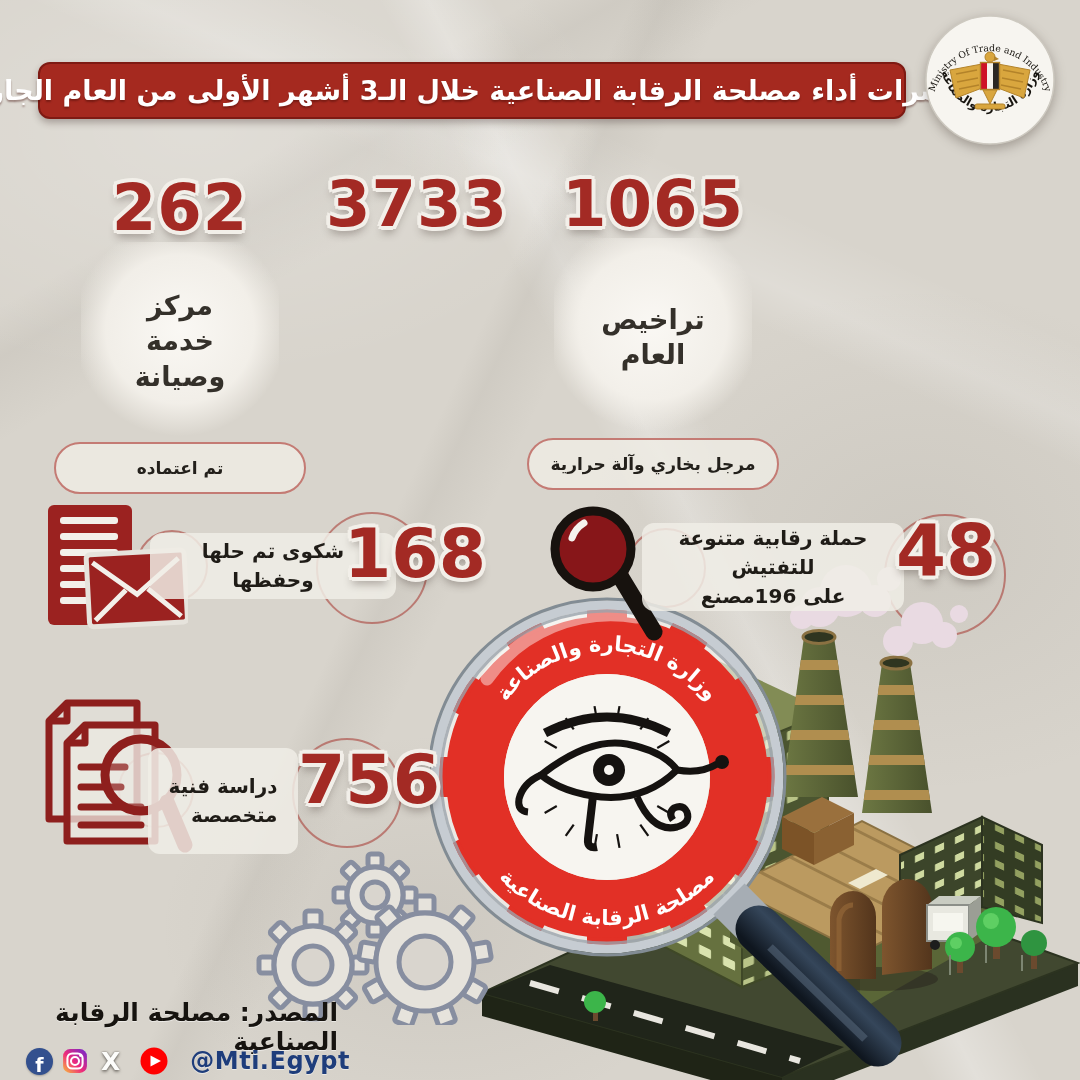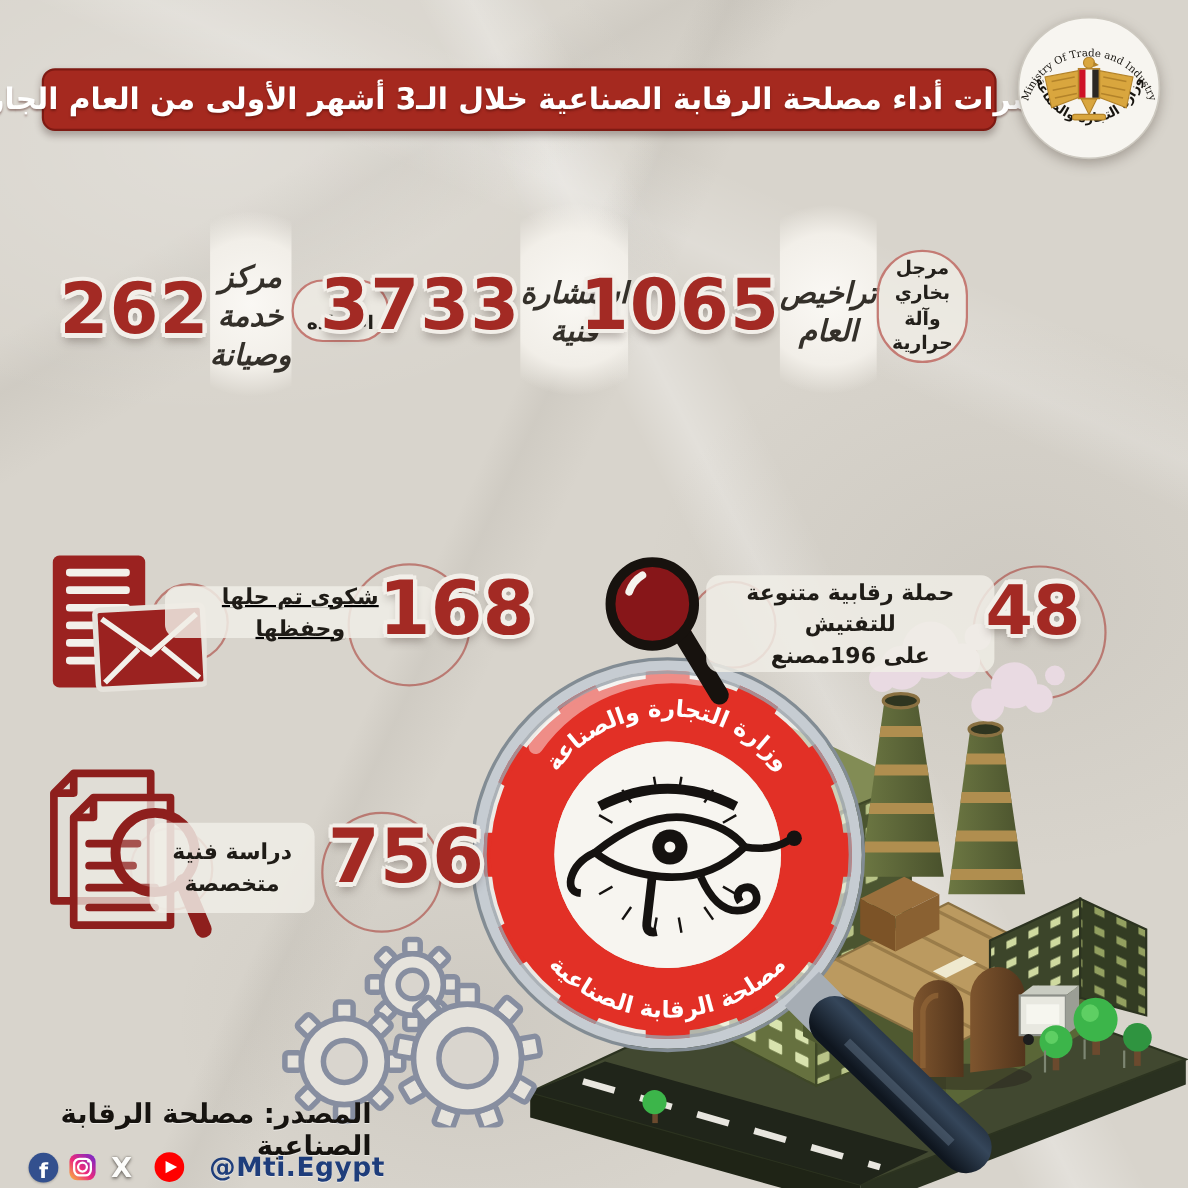--- a/index.html
+++ b/index.html
@@ -27,7 +27,7 @@
   .ministry-logo { position:absolute; left:924px; top:14px; width:132px; height:132px;
     filter:drop-shadow(0 4px 6px rgba(60,50,40,.35)); }
   
-  .stat-col { position:absolute; width:252px; display:flex; flex-direction:row; align-items:center; }
+  .stat-col { position:absolute; width:252px; display:flex; flex-direction:column; align-items:center; }
   .col-a { left:54px;  top:176px; }
   .col-b { left:291px; top:172px; }
   .col-c { left:527px; top:172px; }

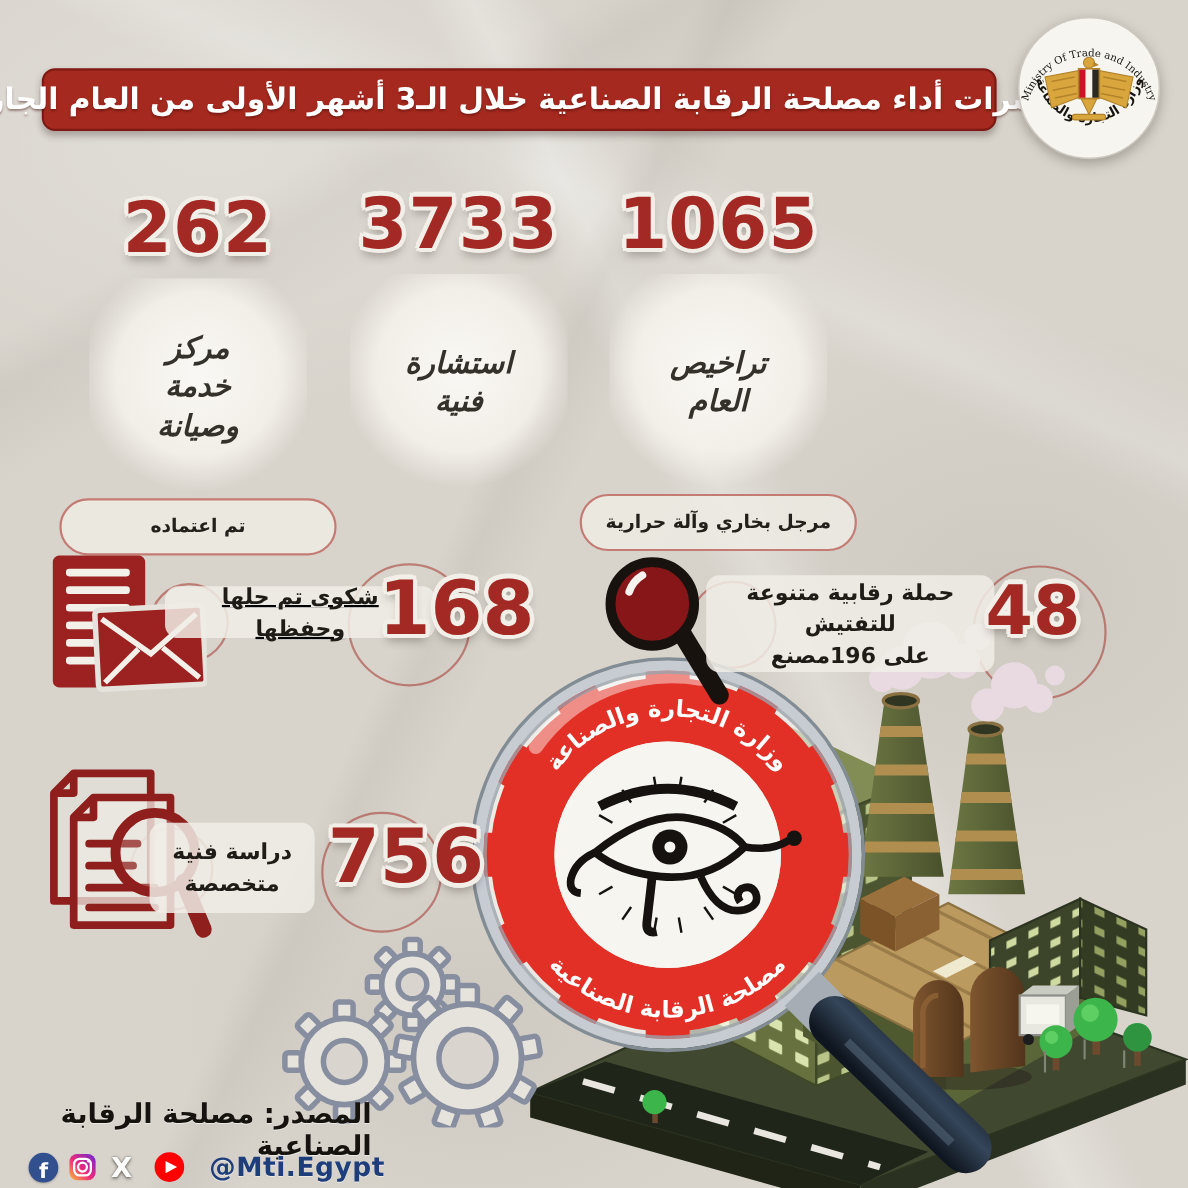--- a/index.html
+++ b/index.html
@@ -35,9 +35,9 @@
   .stat-value { font-size:64px; font-weight:bold; color:#a32a24; letter-spacing:1px; line-height:1;
     text-shadow:-3px -3px 0 #f2efe9, 3px -3px 0 #f2efe9, -3px 3px 0 #f2efe9, 3px 3px 0 #f2efe9,
       -4px 0 0 #f2efe9, 4px 0 0 #f2efe9, 0 -4px 0 #f2efe9, 0 4px 0 #f2efe9, 0 7px 9px rgba(50,35,28,.35); }
-  .stat-circle { width:198px; height:198px; margin-top:13px; display:flex; align-items:center; justify-content:center;
+  .stat-circle { width:198px; height:198px; margin-top:2px; display:flex; align-items:center; justify-content:center;
     background:radial-gradient(circle at 50% 44%, rgba(251,249,245,.97) 0%, rgba(245,242,236,.88) 50%, rgba(245,242,236,0) 72%);
-    text-align:center;font-style:italic; }
+    text-align:center; }
   .stat-label { font-size:27px; font-weight:bold; color:#34302a; line-height:1.3; white-space:pre-line; direction:rtl; }
   .pill { margin-top:2px; width:100%; min-height:52px; border:2px solid #c47b74; border-radius:999px;
     background:rgba(240,237,230,.78); display:flex; align-items:center; justify-content:center;

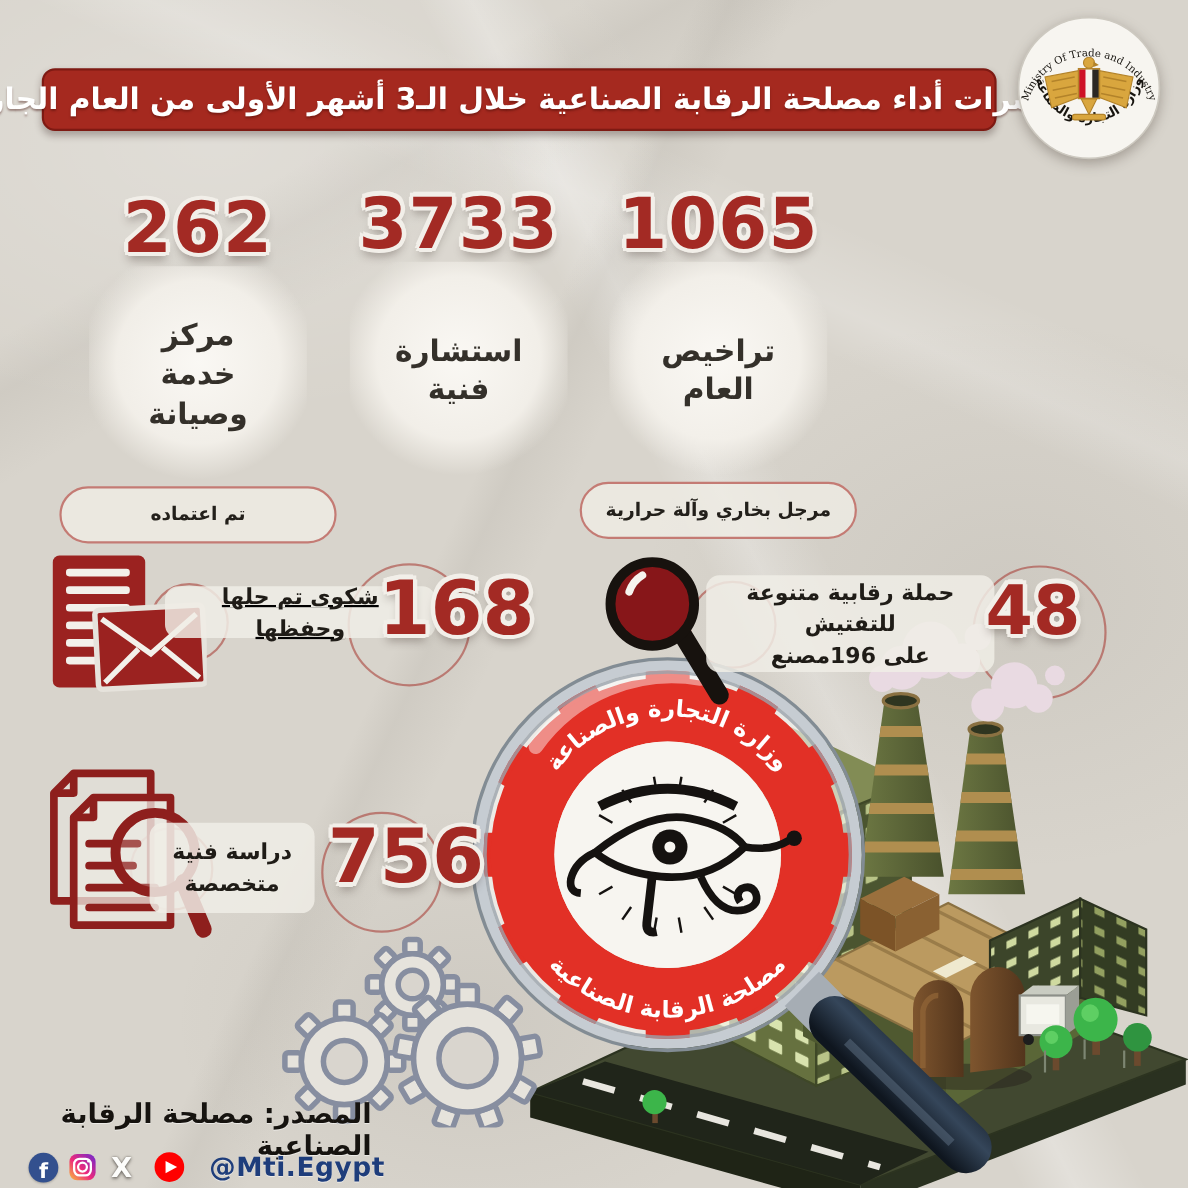--- a/index.html
+++ b/index.html
@@ -120,10 +120,6 @@
   </div>
   <div class="stat-col col-b">
     <div class="stat-value">3733</div>
-    <div class="stat-circle">
-      <div class="stat-label">استشارة
-فنية</div>
-    </div>
   </div>
   <div class="stat-col col-c">
     <div class="stat-value">1065</div>

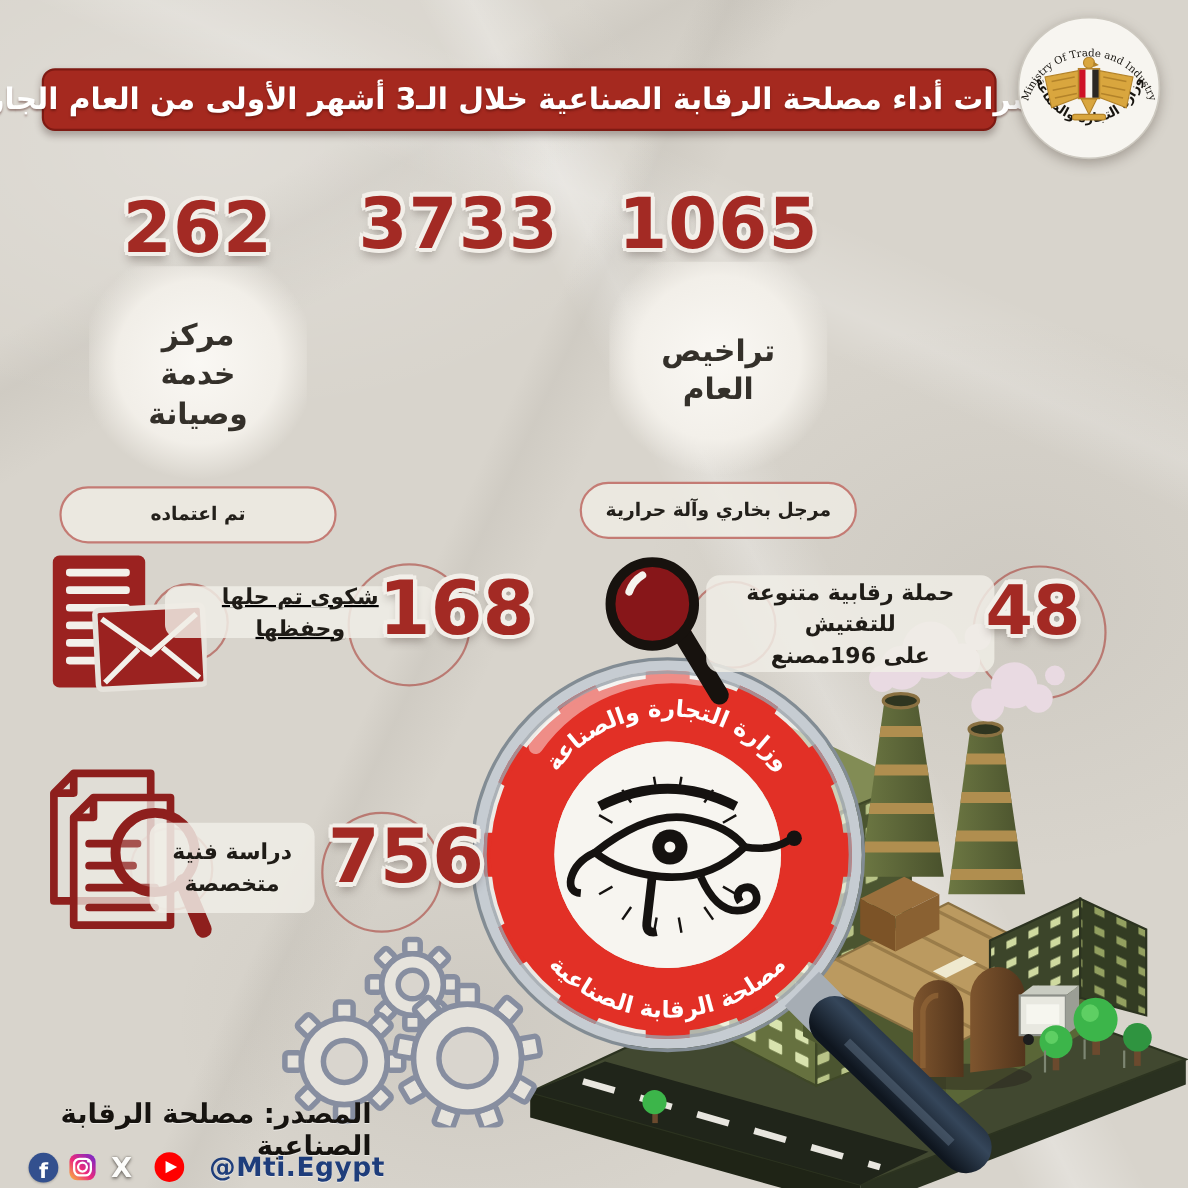--- a/index.html
+++ b/index.html
@@ -146,7 +146,7 @@
       <path d="M 6,66 L 38,37 M 92,66 L 60,37" stroke="#f3f0ea" stroke-width="5" fill="none"></path>
     </g>
   </svg>
-  <div class="band" style="left:150px;top:533px;width:246px;height:47px;text-decoration:underline;">
+  <div class="band" style="left:150px;top:533px;width:246px;height:66px;">
     <span>شكوى تم حلها
 وحفظها</span>
   </div>

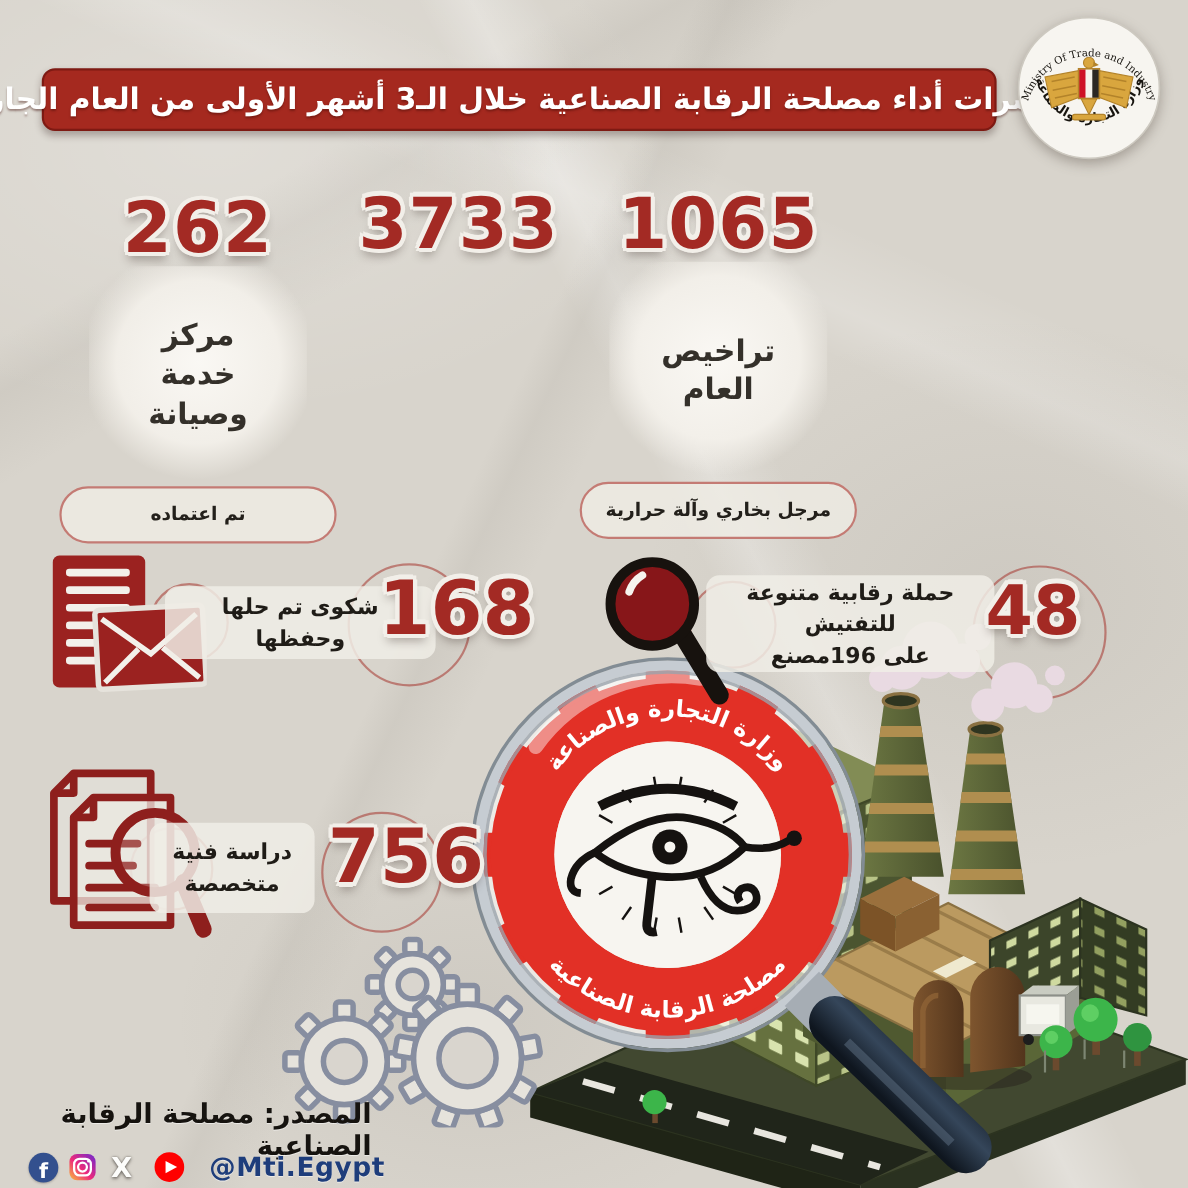--- a/index.html
+++ b/index.html
@@ -165,7 +165,7 @@
   </div>
   <div class="arc" style="left:626px;top:528px;width:80px;height:80px;"></div>
   <div class="arc" style="left:884px;top:514px;width:122px;height:122px;"></div>
-  <div class="metric-num" style="left:896px;top:514px;font-size:62px;margin-top:10px;">48</div>
+  <div class="metric-num" style="left:896px;top:514px;font-size:72px;">48</div>
 
   <svg class="icon-abs" style="left:25px;top:695px;width:172px;height:172px;" viewBox="0 0 172 172">
     <path d="M 42,8 L 112,8 L 112,124 L 24,124 L 24,26 Z" fill="rgba(236,233,226,.45)" stroke="#8e1f1d" stroke-width="7" stroke-linejoin="round"></path>

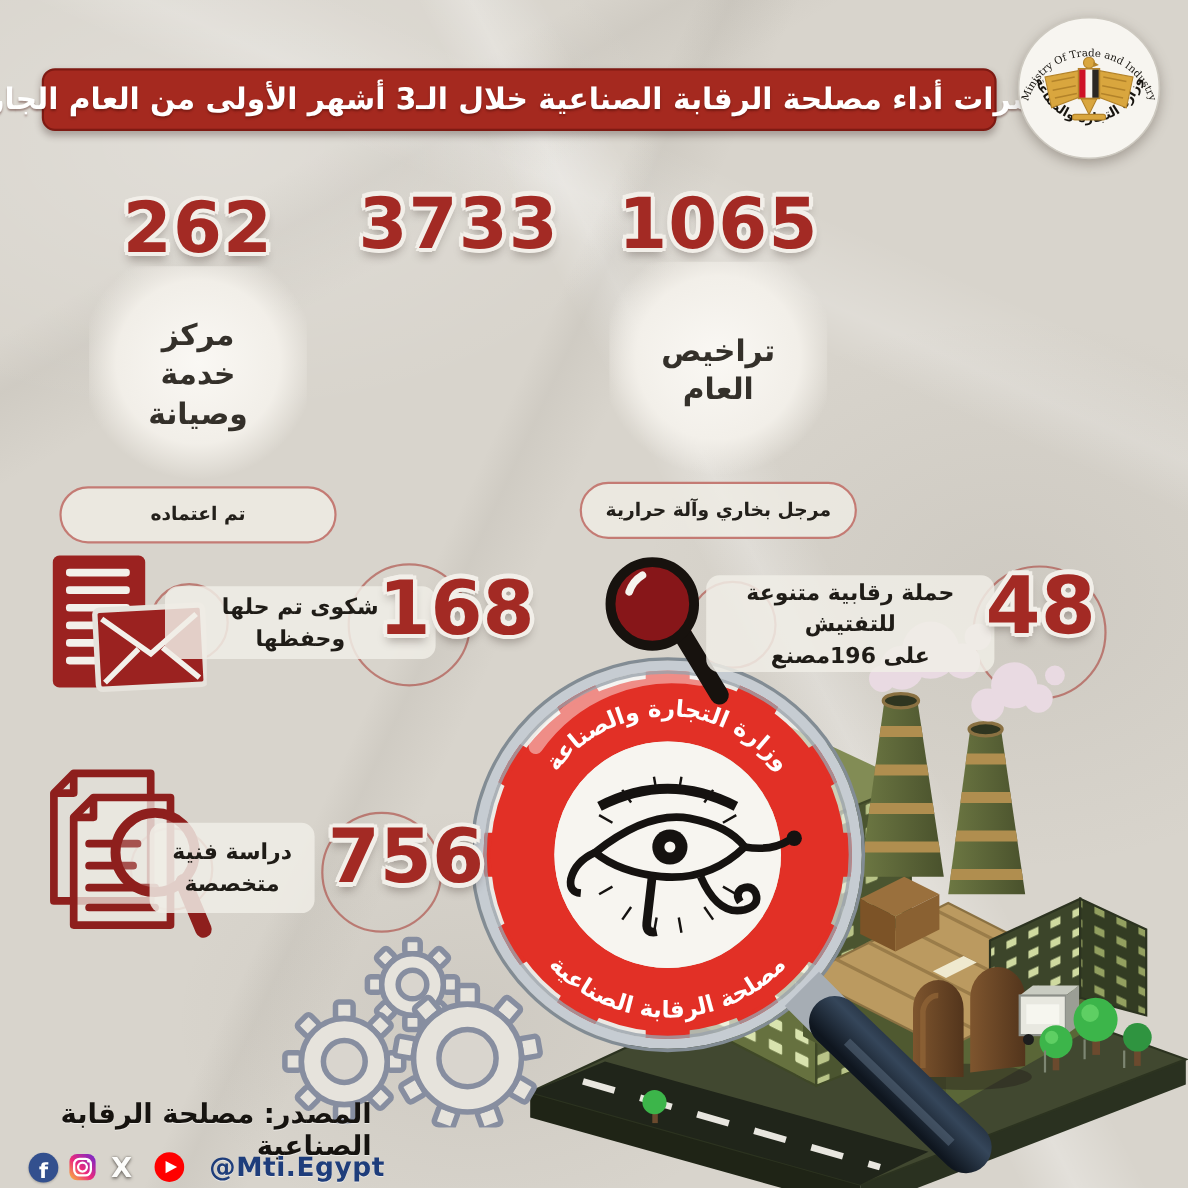--- a/index.html
+++ b/index.html
@@ -176,7 +176,7 @@
     <circle cx="116" cy="80" r="36" fill="rgba(240,237,230,.25)" stroke="#8e1f1d" stroke-width="9"></circle>
     <line x1="142" y1="107" x2="160" y2="150" stroke="#8e1f1d" stroke-width="15" stroke-linecap="round"></line>
   </svg>
-  <div class="band" style="left:136px;top:748px;width:150px;height:82px;">
+  <div class="band" style="left:148px;top:748px;width:150px;height:106px;text-align:right;">
     <span>دراسة فنية
 متخصصة</span>
   </div>

